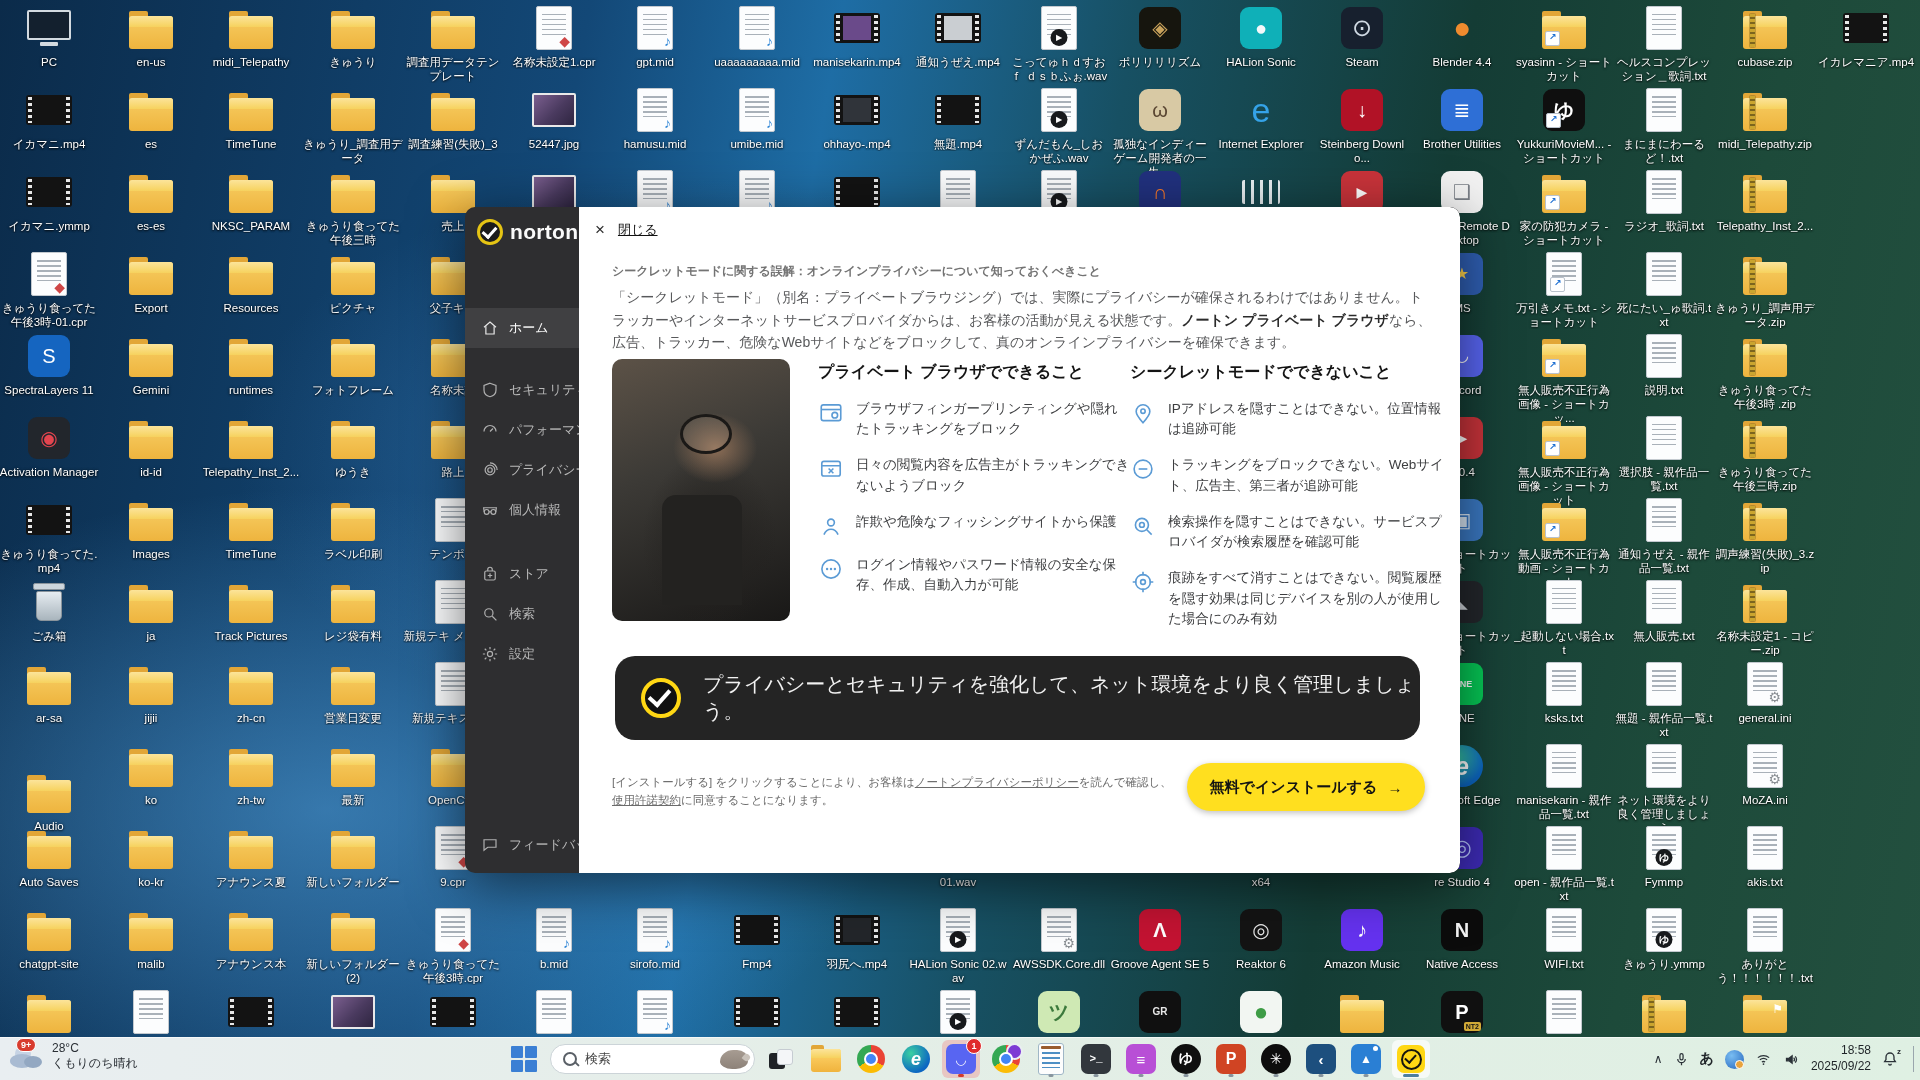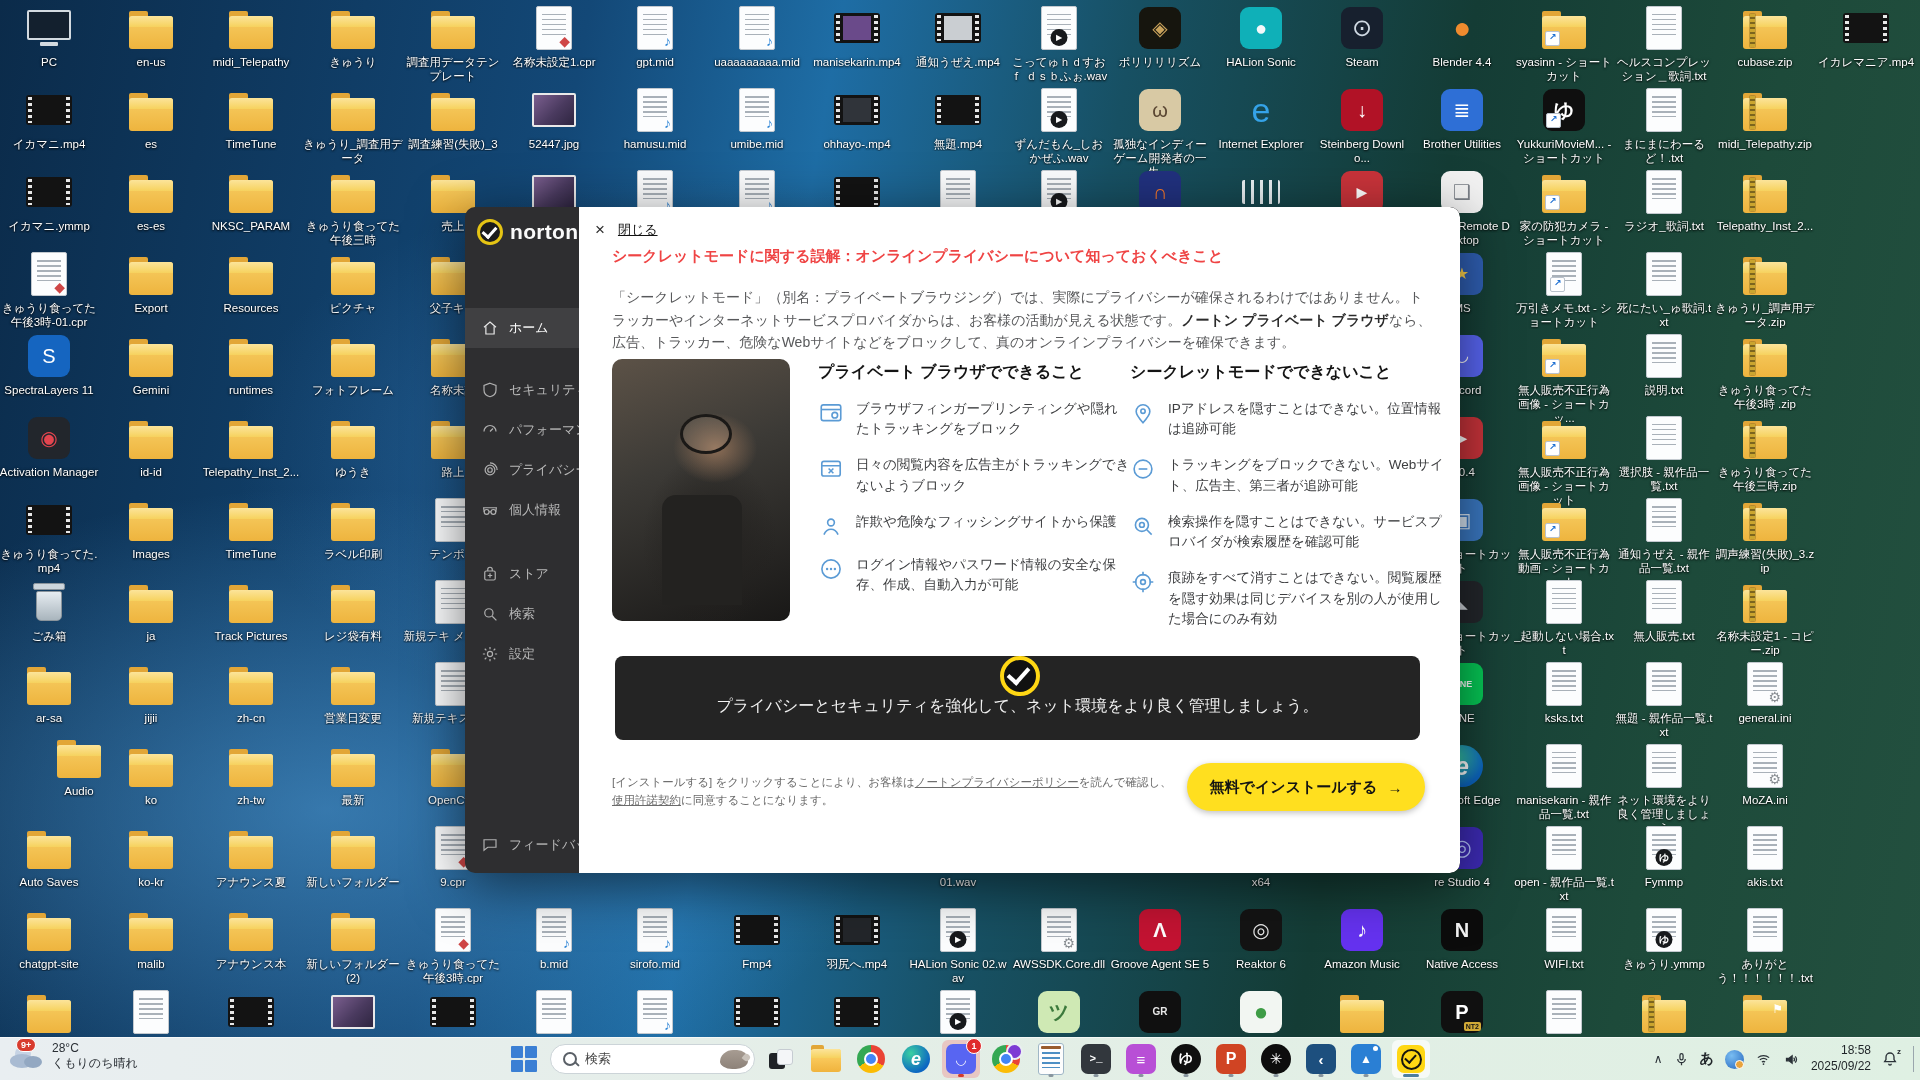--- a/index.html
+++ b/index.html
@@ -64,7 +64,7 @@
   .close-row{position:absolute;left:16px;top:13px;display:flex;align-items:center;gap:13px;}
   .close-x{font-size:17px;color:#2d2d2d;cursor:pointer;}
   .close-lbl{font-size:13px;color:#111;text-decoration:underline;cursor:pointer;}
-  .d-title{position:absolute;left:33px;top:40px;width:822px;font-size:15px;font-weight:bold;color:#ef4444;}
+  .d-title{position:absolute;left:33px;top:56px;width:822px;font-size:12px;font-weight:bold;color:#737373;}
   .d-para{position:absolute;left:33px;top:79px;width:820px;font-size:14px;color:#58595b;line-height:1.62;}
   .d-para b{color:#2b2b2b;}
   .d-cols{position:absolute;left:33px;top:152px;display:flex;}

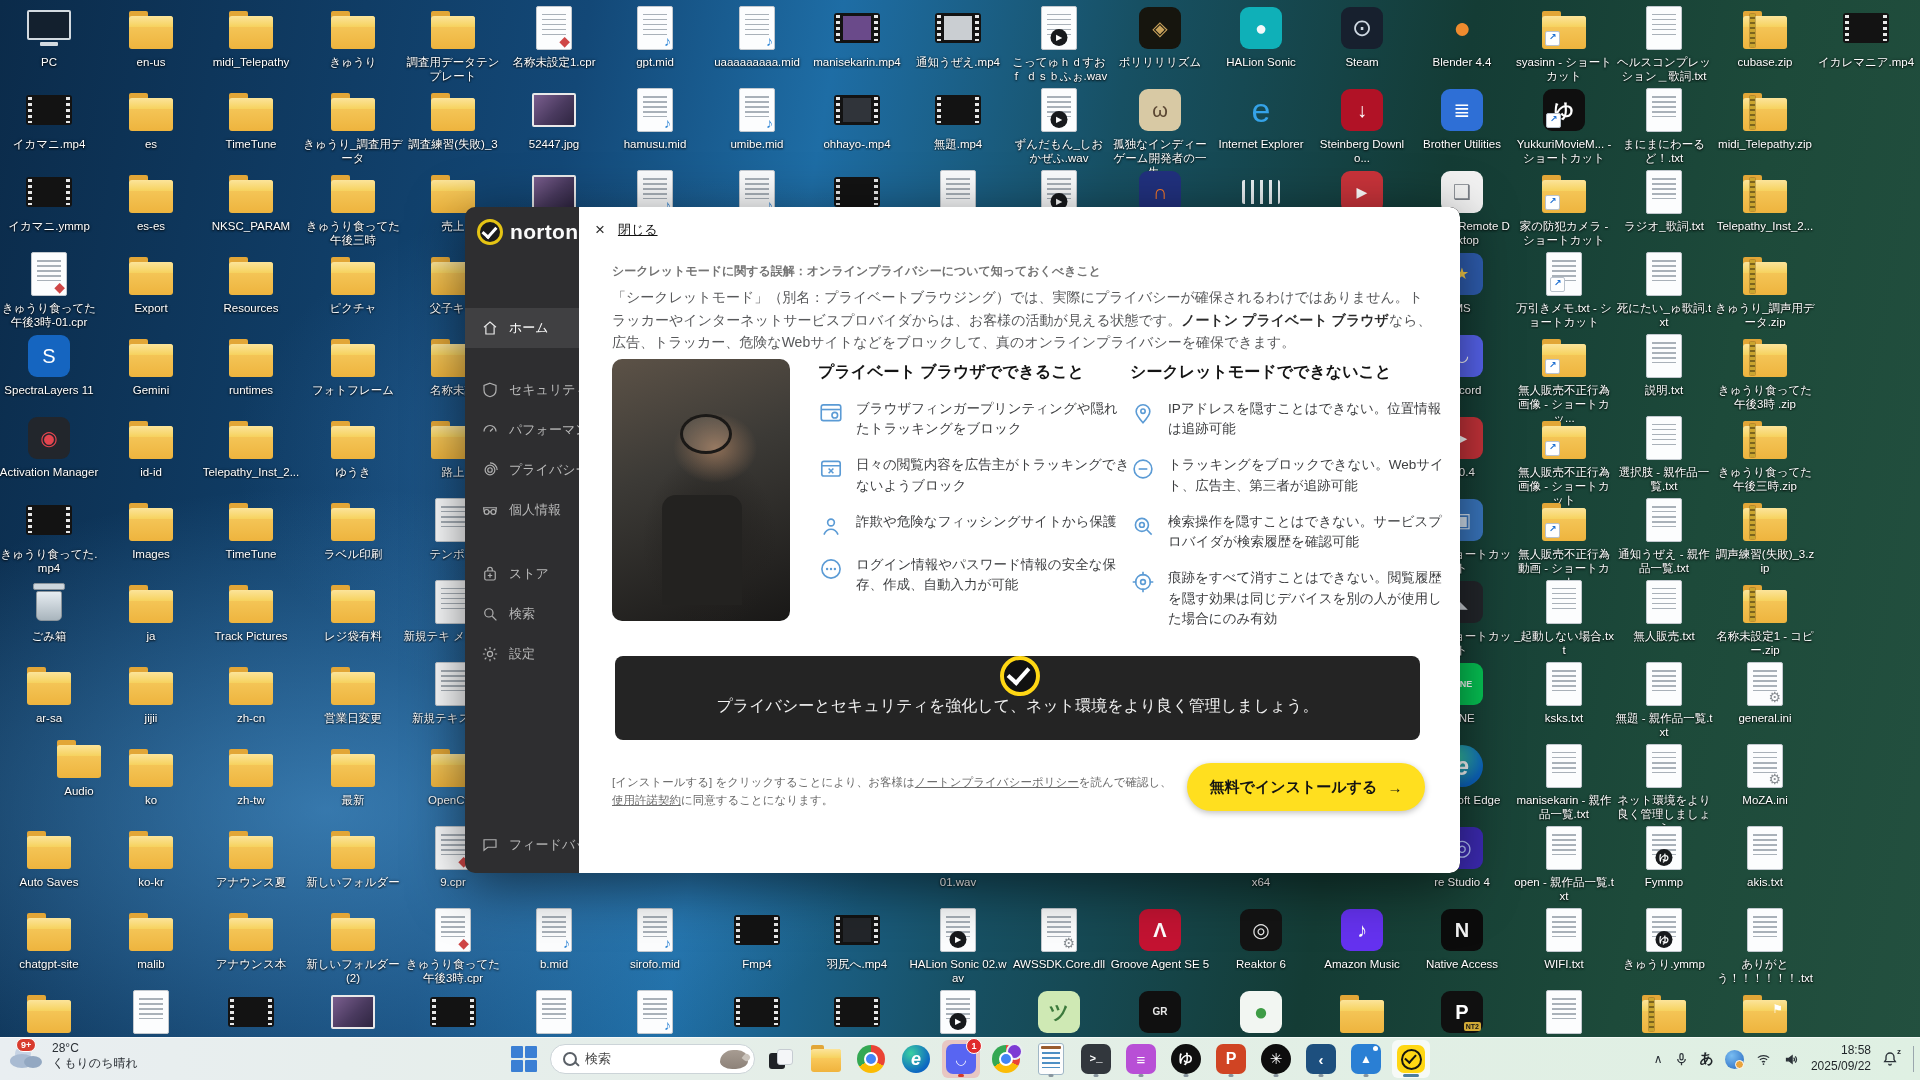--- a/index.html
+++ b/index.html
@@ -81,8 +81,8 @@
   .dcol h3{font-size:16px;font-weight:bold;color:#141414;margin:3px 0 16px;line-height:1.3;}
   .ditm{display:flex;gap:12px;margin-bottom:16px;font-size:13.5px;color:#3d3e40;line-height:1.5;}
   .ditm .iw{width:26px;height:26px;flex-shrink:0;margin-top:1px;}
-  .banner{position:absolute;left:36px;top:449px;width:805px;height:84px;background:#242424;border-radius:8px;
-    display:flex;align-items:center;color:#f2f2f2;font-size:16px;flex-direction:column;}
+  .banner{position:absolute;left:36px;top:449px;width:805px;height:84px;background:#242424;border-radius:20px;
+    display:flex;align-items:center;color:#f2f2f2;font-size:20px;}
   .bcirc{width:32px;height:32px;border:4px solid #ffd714;border-radius:50%;position:relative;background:#111;
     margin:0 22px 0 26px;flex-shrink:0;}
   .bcirc::after{content:"";position:absolute;left:8px;top:3px;width:9px;height:17px;border:solid #fff;border-width:0 4px 4px 0;transform:rotate(42deg);}

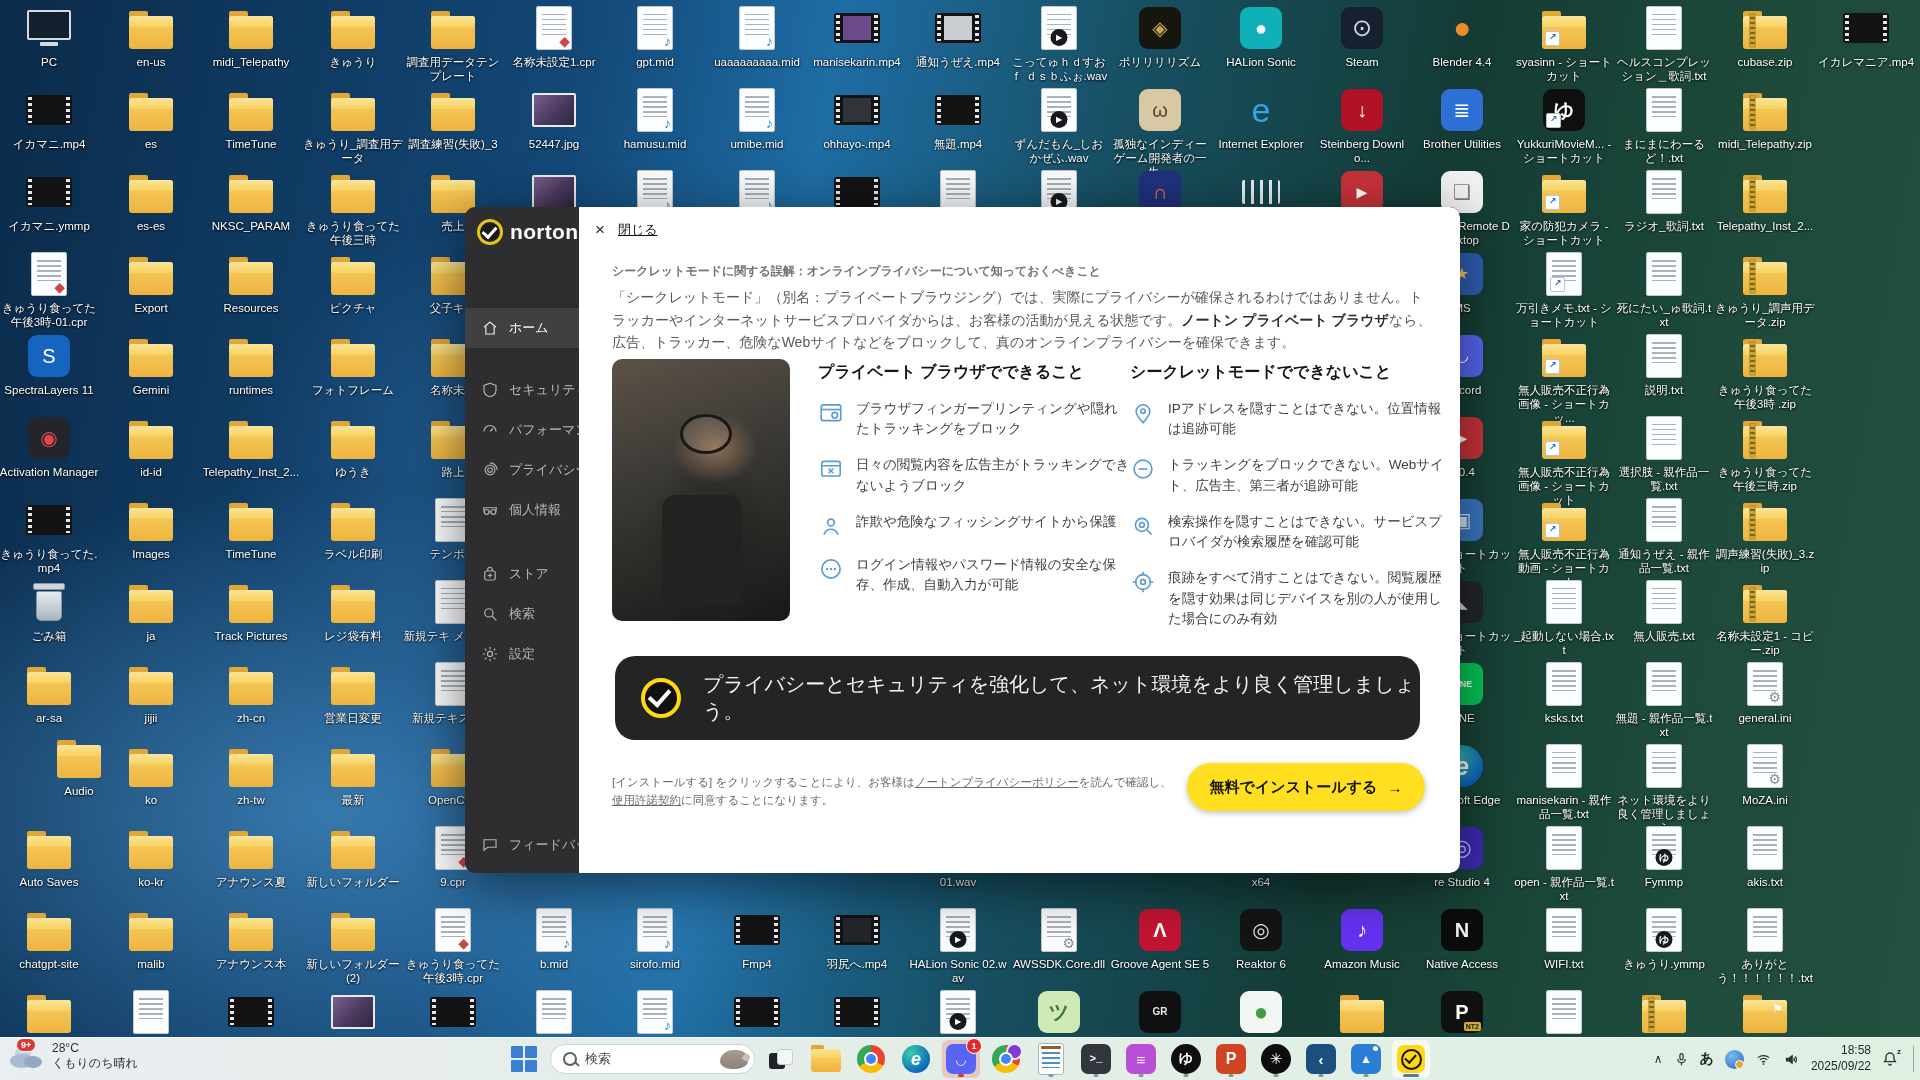--- a/index.html
+++ b/index.html
@@ -213,7 +213,7 @@
         </div>
         <div class="dlabel">ar-sa</div>
       </div>
-      <div class="ditem" style="left: -1px; top: 733px; padding-left: 30px;">
+      <div class="ditem" style="left: -1px; top: 768px;">
         <div class="ic">
           <div class="ic-fold"></div>
         </div>

